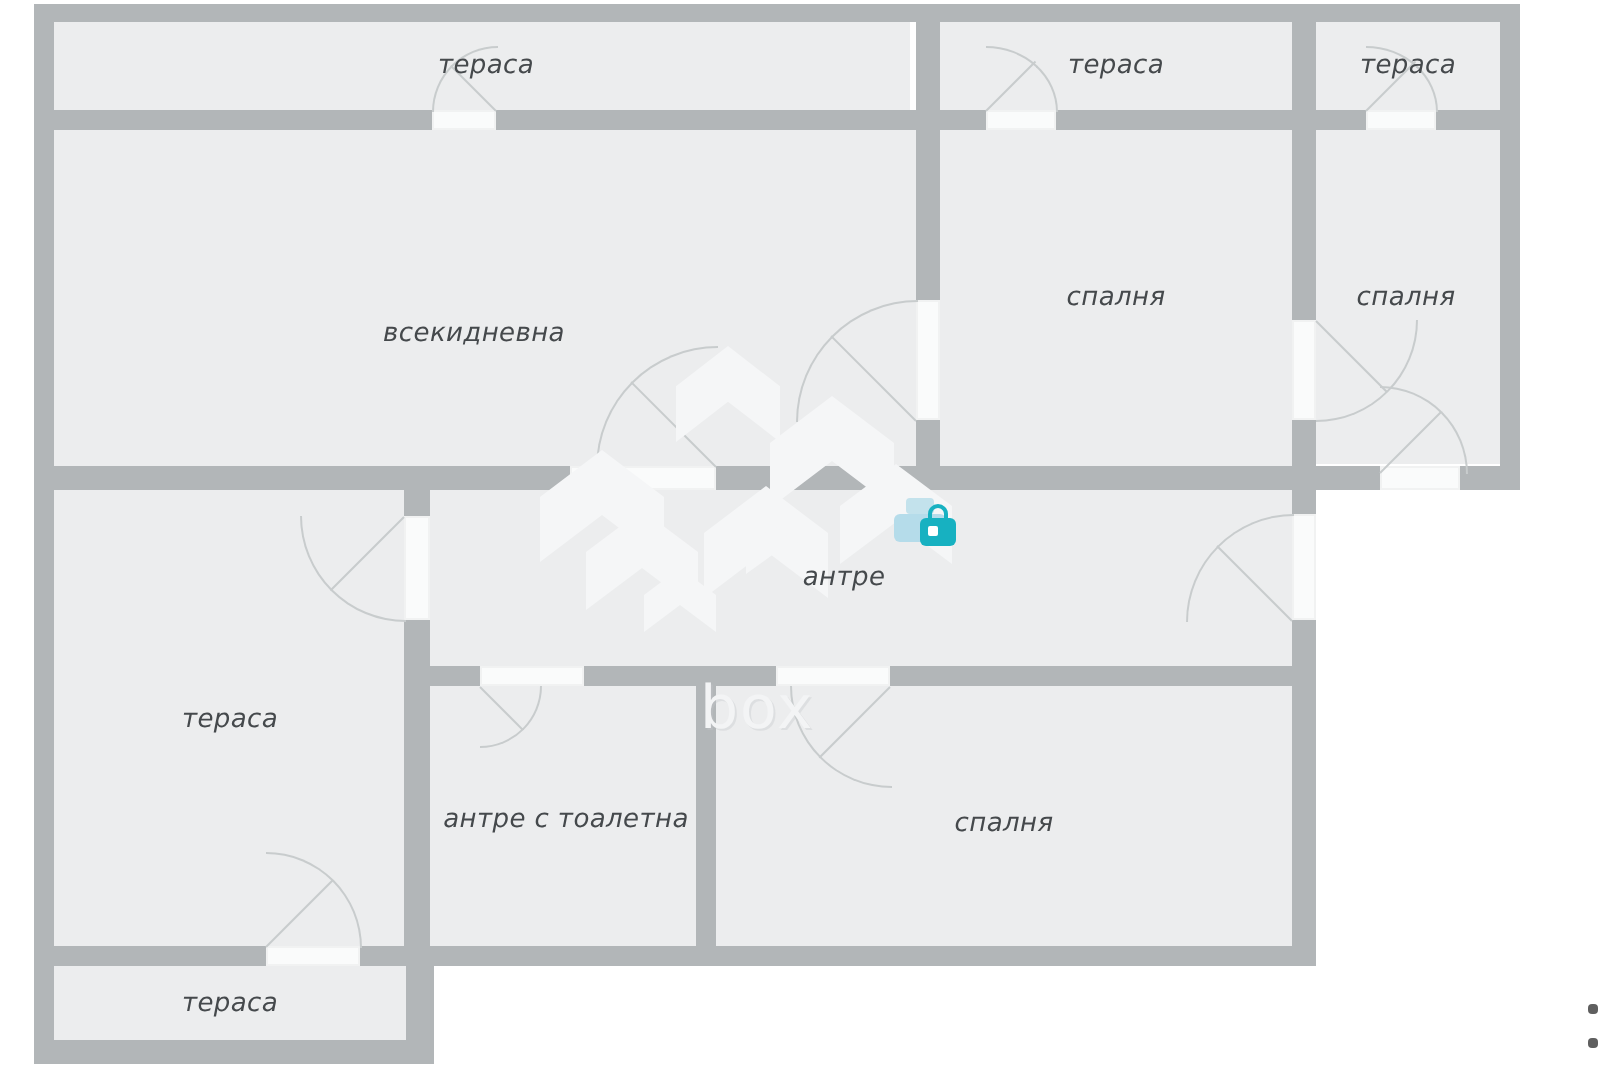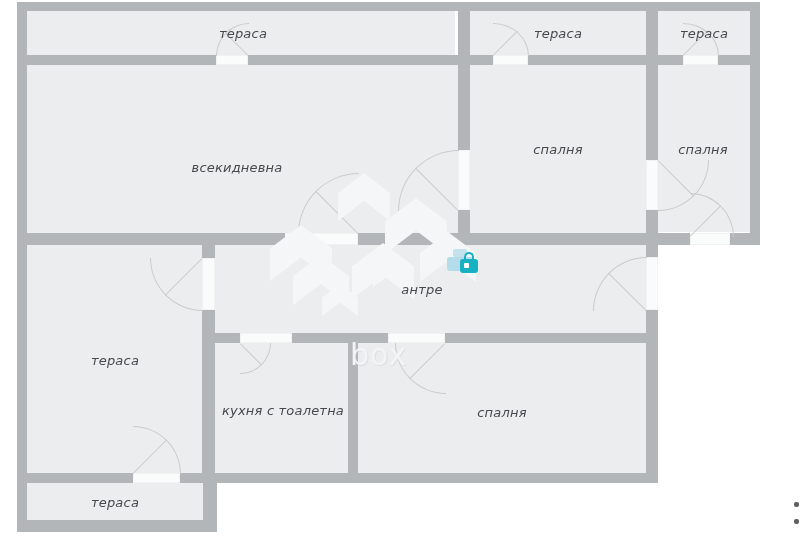--- a/index.html
+++ b/index.html
@@ -146,7 +146,7 @@
   <span class="lbl" style="left:703px;top:149px;">спалня</span>
   <span class="lbl" style="left:115px;top:360px;">тераса</span>
   <span class="lbl" style="left:422px;top:289px;">антре</span>
-  <span class="lbl" style="left:283px;top:410px;">кухня с тоалетна</span>
+  <span class="lbl" style="left:283px;top:410px;">антре с тоалетна</span>
   <span class="lbl" style="left:502px;top:412px;">спалня</span>
   <span class="lbl" style="left:115px;top:502px;">тераса</span>
 

